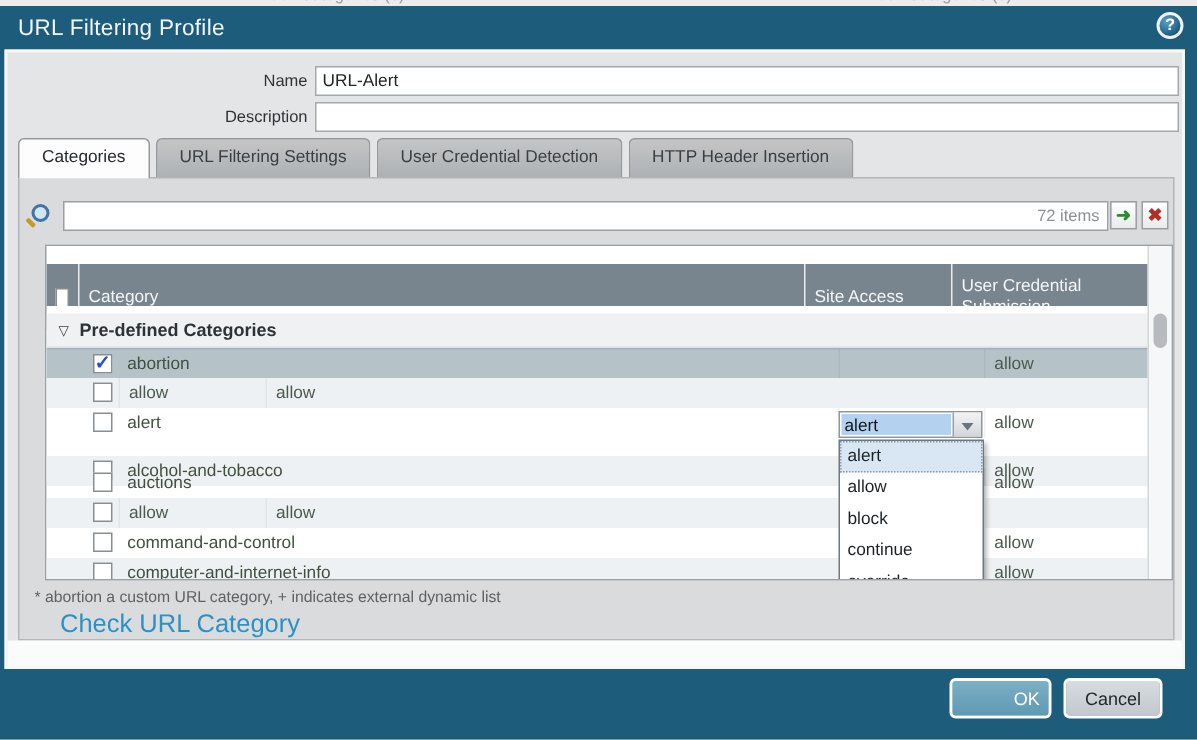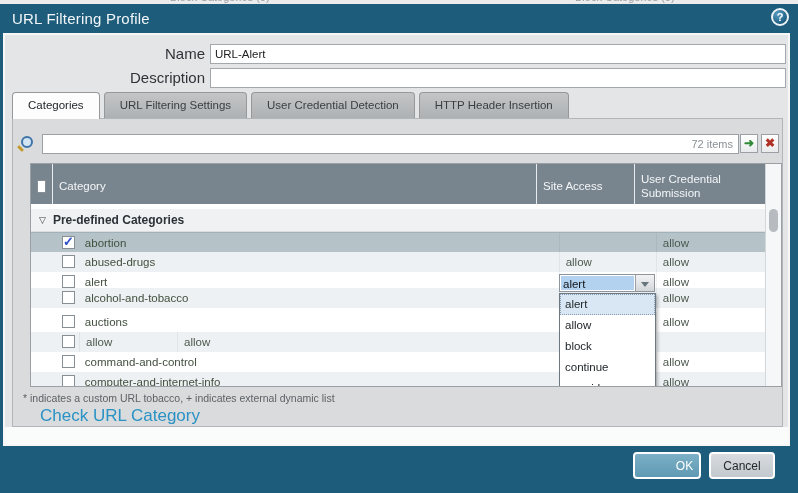--- a/index.html
+++ b/index.html
@@ -24,7 +24,7 @@
 
   .form-row { position:absolute; left:0; height:20px; }
   .row-name { top:9px; } .row-desc { top:33px; }
-  .form-label { position:absolute; left:0; width:200px; text-align:right; font-size:15px; color:#2f3338; line-height:20px; }
+  .form-label { position:absolute; left:0; width:200px; text-align:right; font-size:11px; color:#2f3338; line-height:20px; }
   .form-input { position:absolute; left:205px; top:0; width:576px; height:20px; border:1px solid #a3a8ac;
     background:#fff; font-family:"Liberation Sans", sans-serif; font-size:11.5px; color:#222; padding:8px 4px; }
 

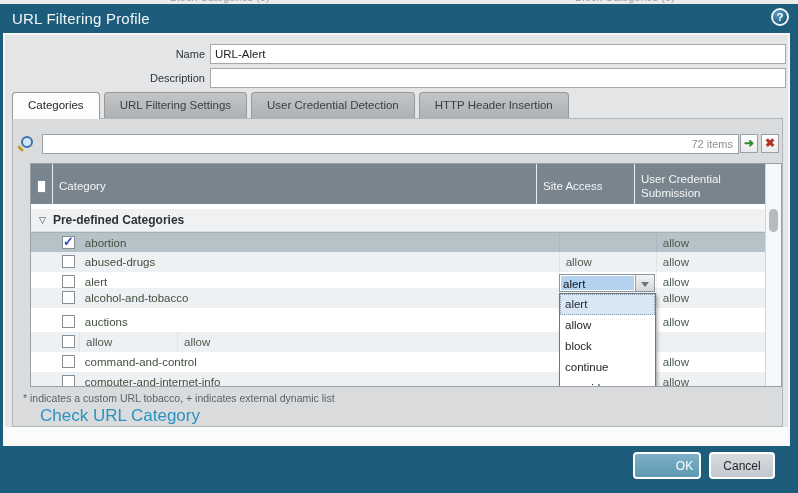--- a/index.html
+++ b/index.html
@@ -57,7 +57,7 @@
   
   .grid { position:absolute; left:17px; top:44px; width:752px; height:224px; background:#fff;
     border:1px solid #9aa0a5; overflow:hidden; }
-  .grid-header { position:absolute; left:0; top:0; width:735px; height:44px; background:#78858f; display:flex; }
+  .grid-header { position:absolute; left:0; top:12px; width:735px; height:44px; background:#78858f; display:flex; }
   .hcell { color:#f4f6f7; font-size:11.5px; padding:5px 6px; display:flex; align-items:center; }
   .hcell + .hcell { border-left:1px solid #e9edef; }
   .h-cb { width:21px; justify-content:center; }

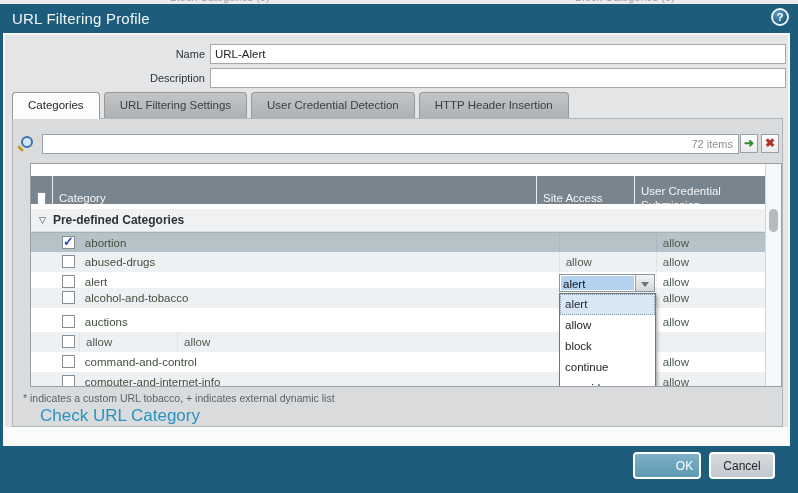--- a/index.html
+++ b/index.html
@@ -176,7 +176,6 @@
         </div>
         <div class="grid-row alt" style="top:48px">
           <span class="gc gc-cb"><span class="checkbox"></span></span>
-          <span class="gc gc-cat">abused-drugs</span>
           <span class="gc gc-site">allow</span>
           <span class="gc gc-cred">allow</span>
         </div>

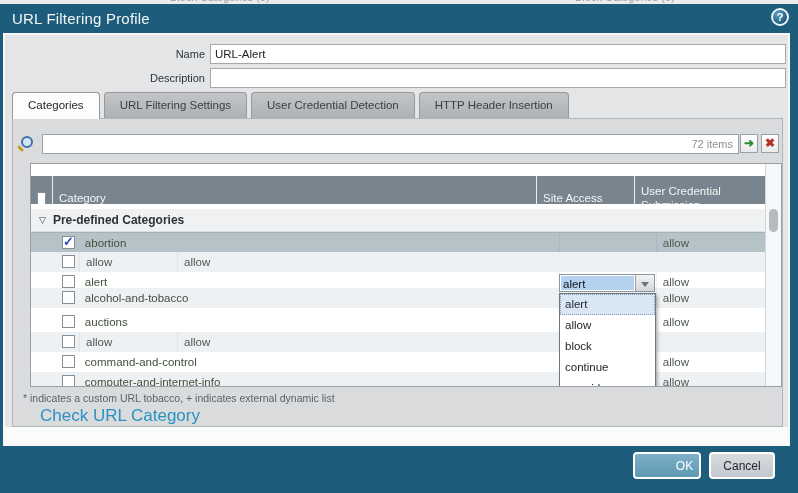--- a/index.html
+++ b/index.html
@@ -185,7 +185,7 @@
           <span class="gc gc-site">allow</span>
           <span class="gc gc-cred">allow</span>
         </div>
-        <div class="grid-row alt" style="top:84px">
+        <div class="grid-row alt" style="top:100px">
           <span class="gc gc-cb"><span class="checkbox"></span></span>
           <span class="gc gc-cat">alcohol-and-tobacco</span>
           <span class="gc gc-site">allow</span>

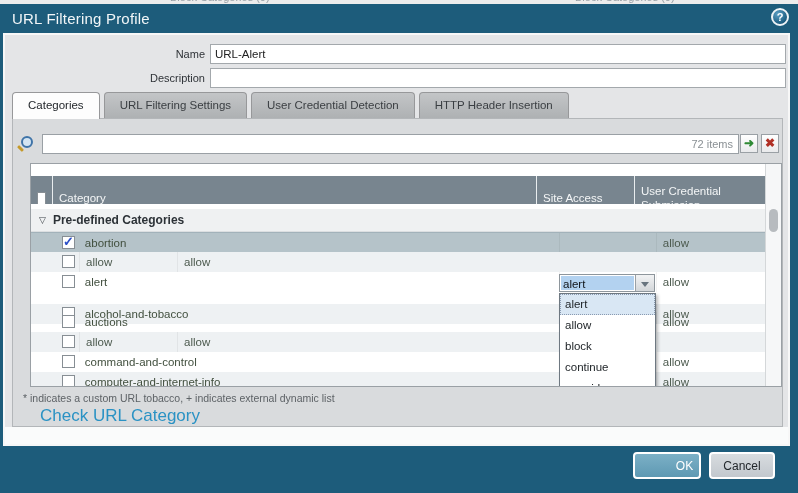--- a/index.html
+++ b/index.html
@@ -234,7 +234,7 @@
       </div>
     </div>
 
-    <div class="footnote">* indicates a custom URL tobacco, + indicates external dynamic list</div>
+    <div class="footnote">* abortion a custom URL category, + indicates external dynamic list</div>
     <a class="check-link">Check URL Category</a>
   </div>
 

